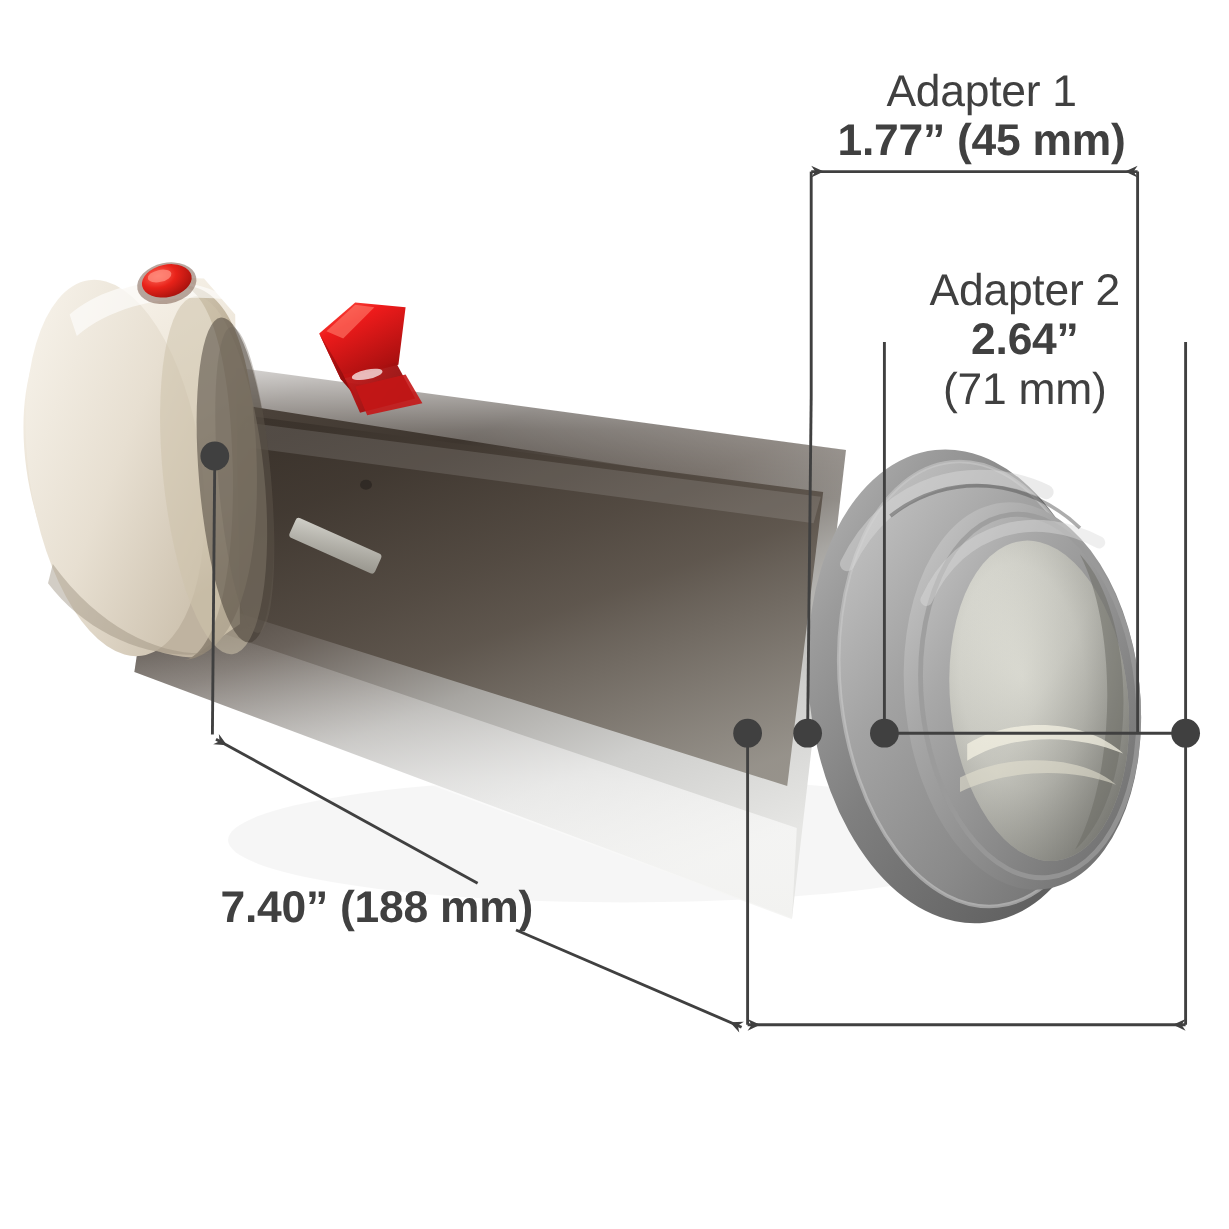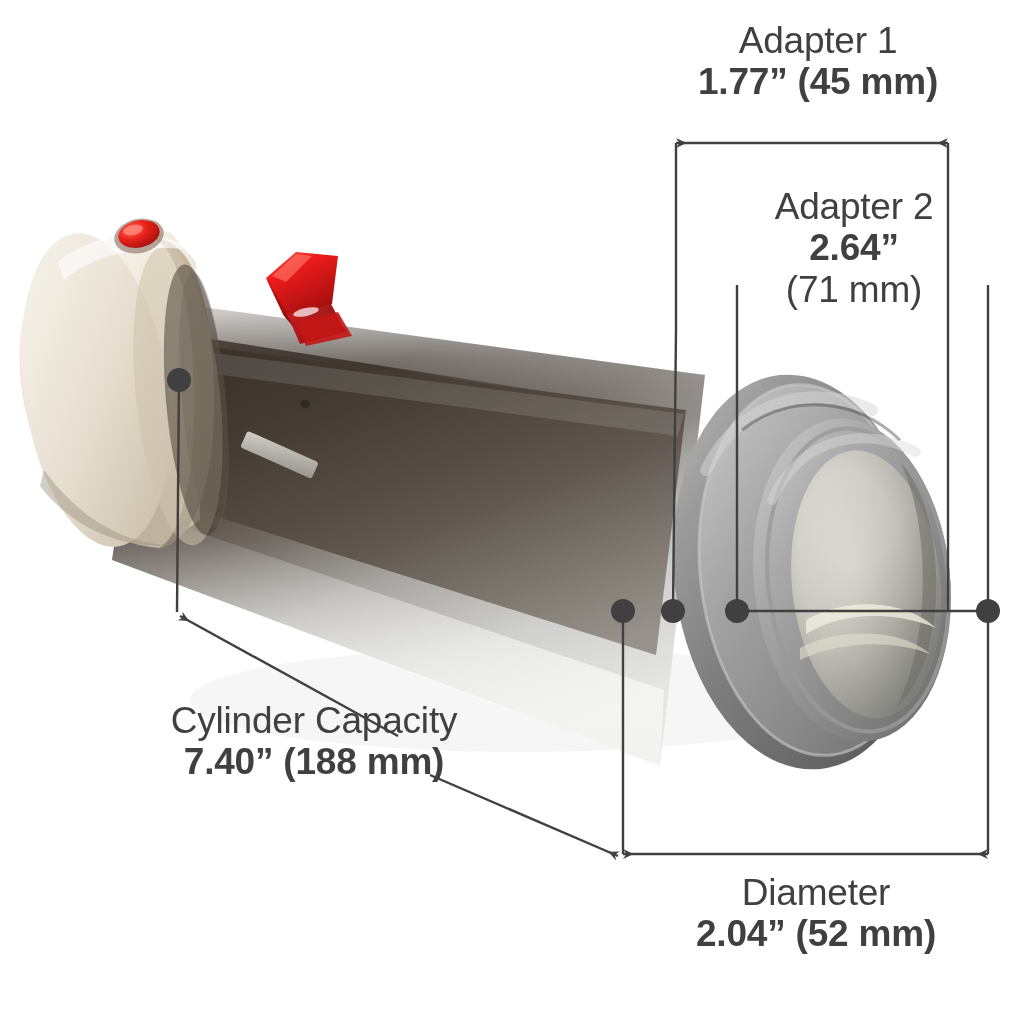--- a/index.html
+++ b/index.html
@@ -34,6 +34,7 @@
     line-height: 1.12;
     white-space: nowrap;
     letter-spacing: -0.2px;
+    margin-top: 35px;
   }
   .dim-label .l1 { display: block; font-size: 37px; }
   .dim-label .l2 { display: block; font-size: 37px; font-weight: bold; }

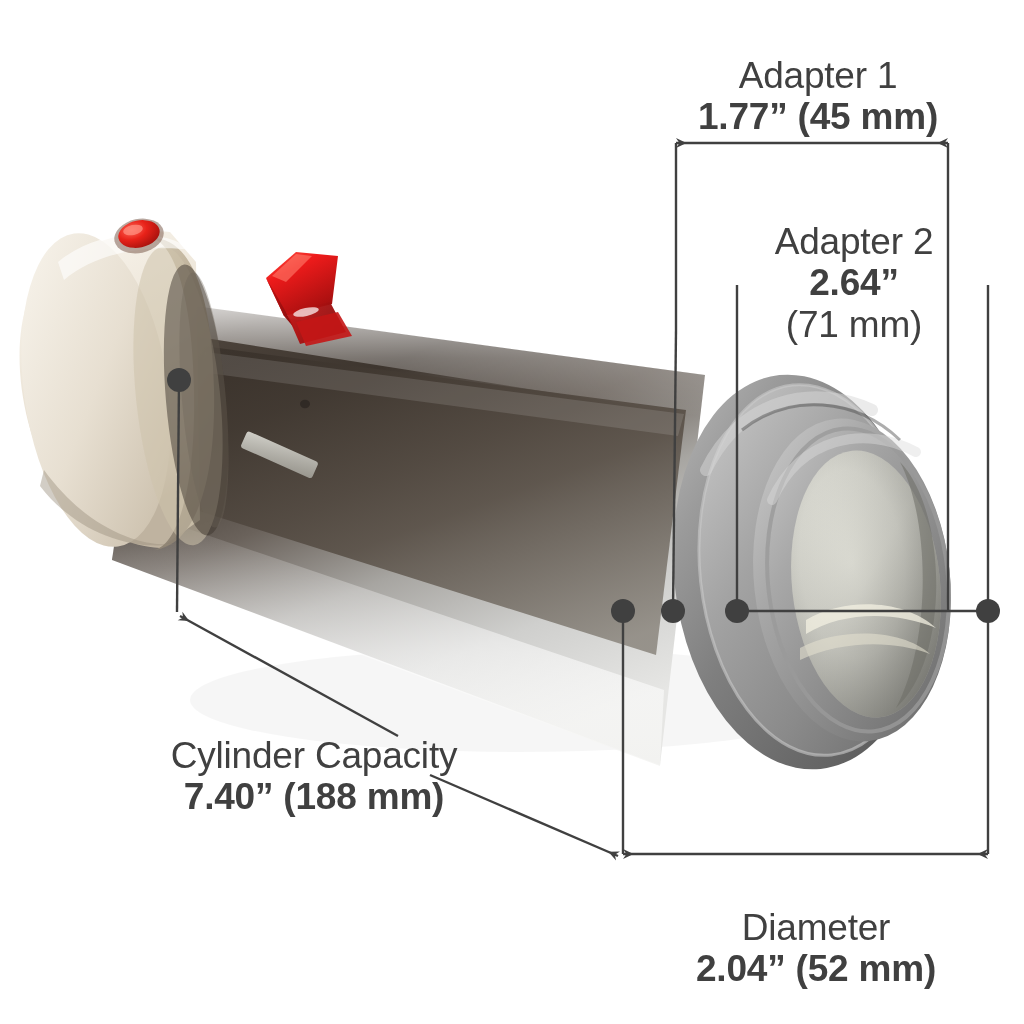--- a/index.html
+++ b/index.html
@@ -304,7 +304,6 @@
   </div>
 
   <div class="dim-label" id="label-capacity">
-    <span class="l1">Cylinder Capacity</span>
     <span class="l2">7.40” (188 mm)</span>
   </div>
 

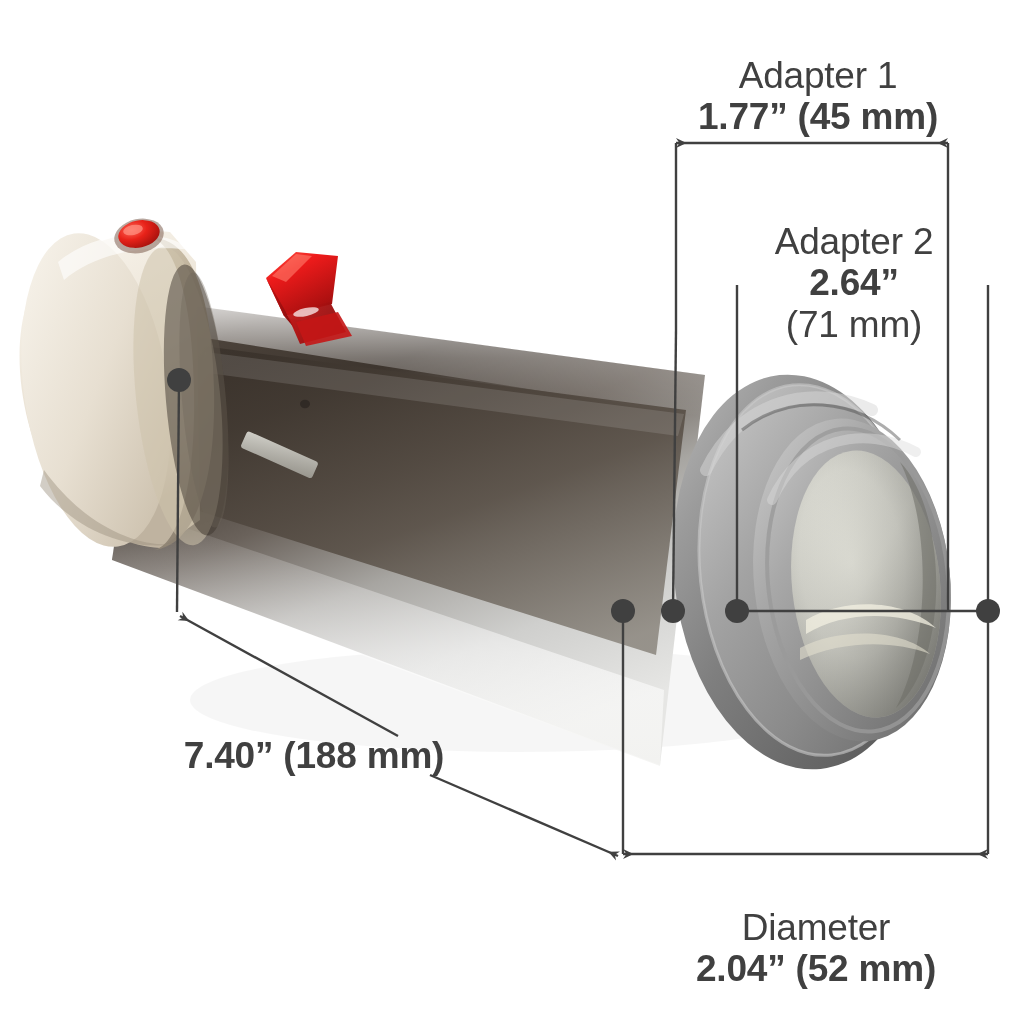--- a/index.html
+++ b/index.html
@@ -307,10 +307,6 @@
     <span class="l2">7.40” (188 mm)</span>
   </div>
 
-  <div class="dim-label" id="label-diameter">
-    <span class="l1">Diameter</span>
-    <span class="l2">2.04” (52 mm)</span>
-  </div>
 
 </div>
 

